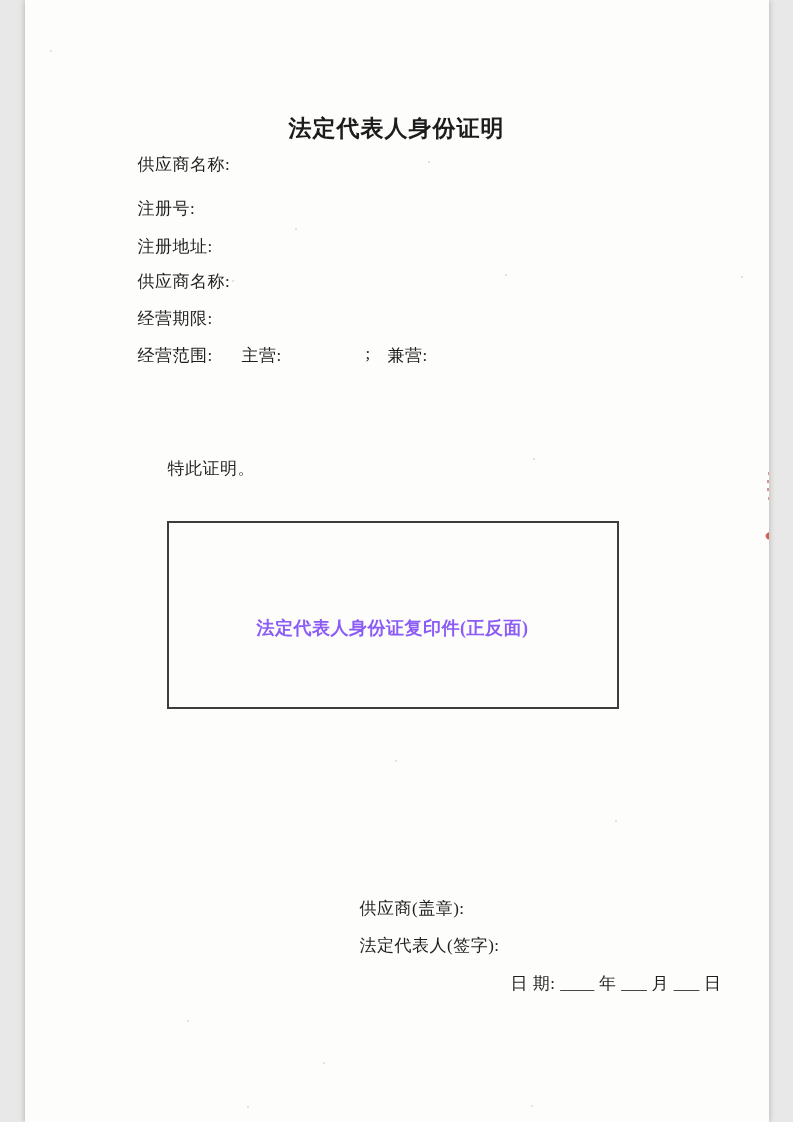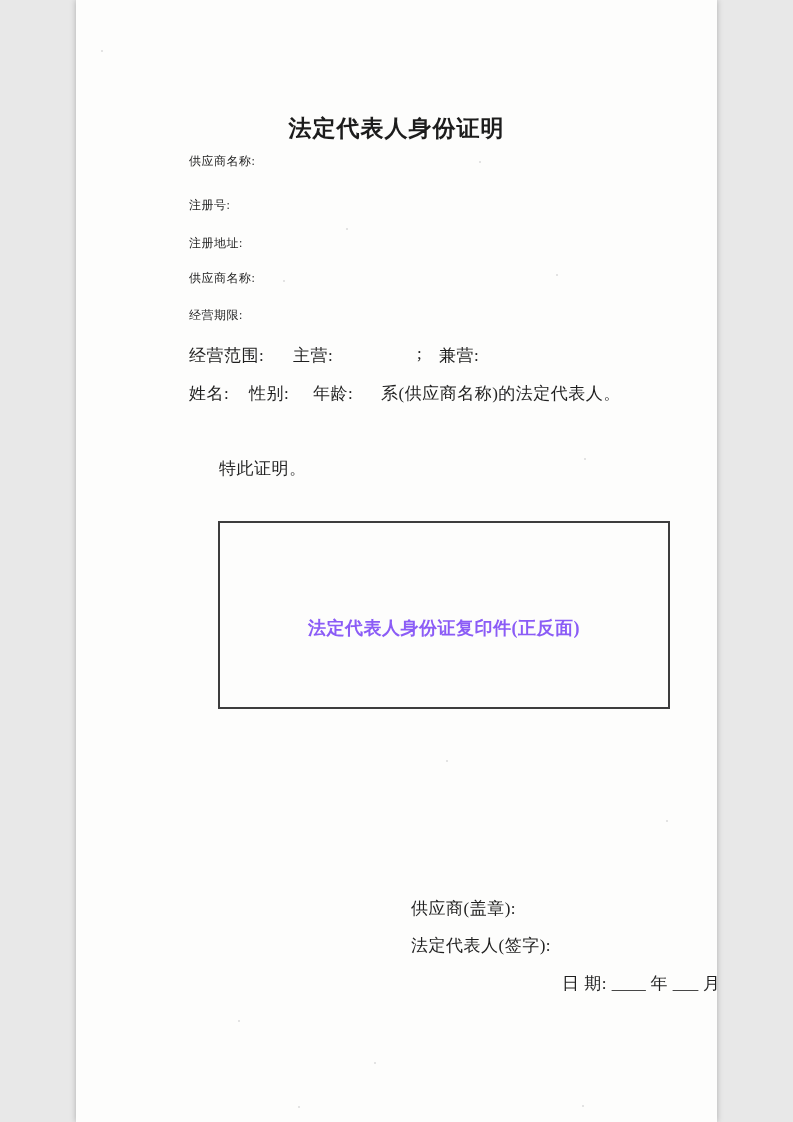--- a/index.html
+++ b/index.html
@@ -9,7 +9,7 @@
   }
   .page {
     position: relative;
-    width: 641px;
+    width: 744px;
     height: 1122px;
     margin: 0 auto;
     background: #fdfdfc;

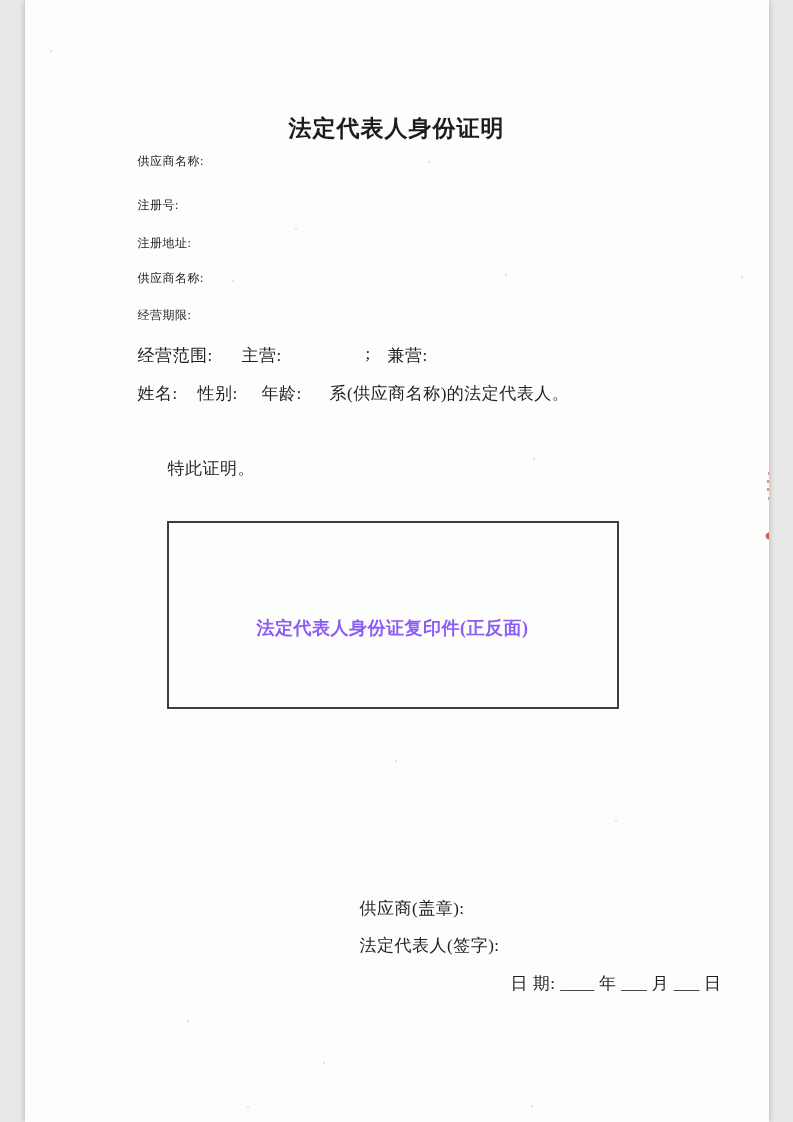--- a/index.html
+++ b/index.html
@@ -33,7 +33,7 @@
   .fline {
     position: absolute;
     left: 113px;
-    font-size: 12px;
+    font-size: 17px;
     letter-spacing: .5px;
     white-space: nowrap;
   }

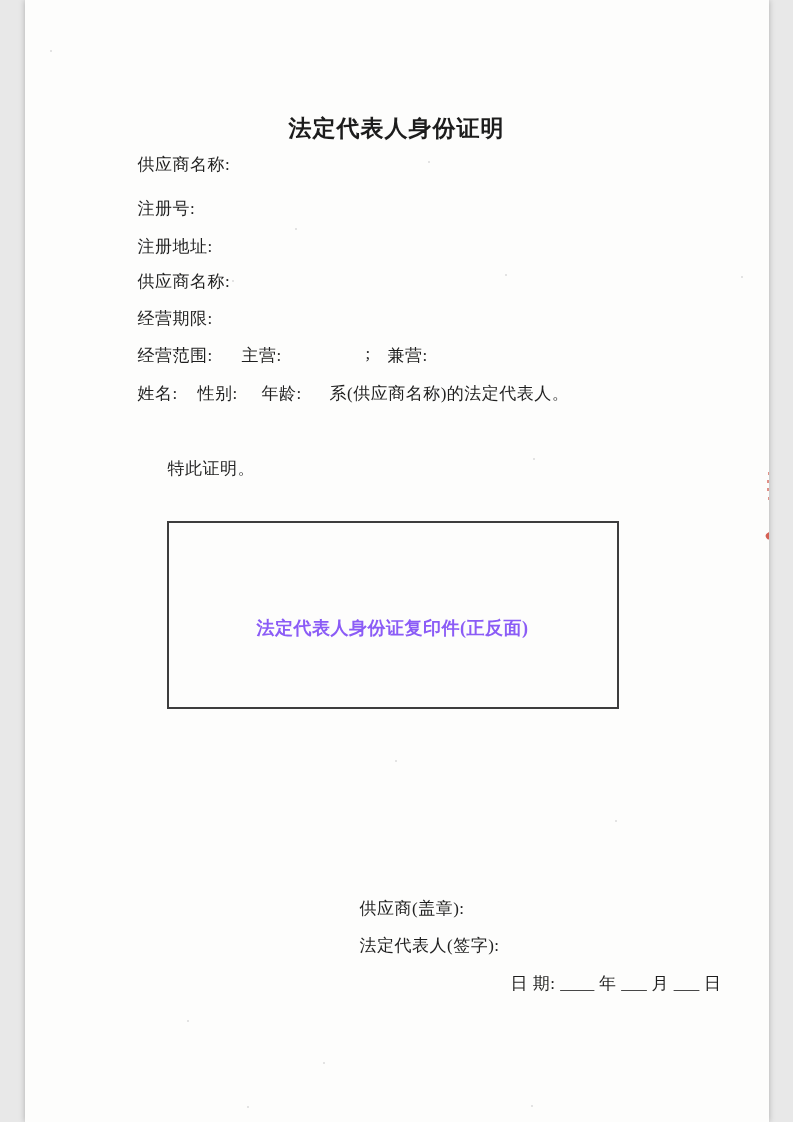--- a/index.html
+++ b/index.html
@@ -147,12 +147,6 @@
     <span class="x-side">兼营:</span>
   </div>
 
-  <div class="row y-person">
-    <span class="x-name">姓名:</span>
-    <span class="x-gender">性别:</span>
-    <span class="x-age">年龄:</span>
-    <span class="x-rep">系(供应商名称)的法定代表人。</span>
-  </div>
 
   <div class="certify">特此证明。</div>
 

